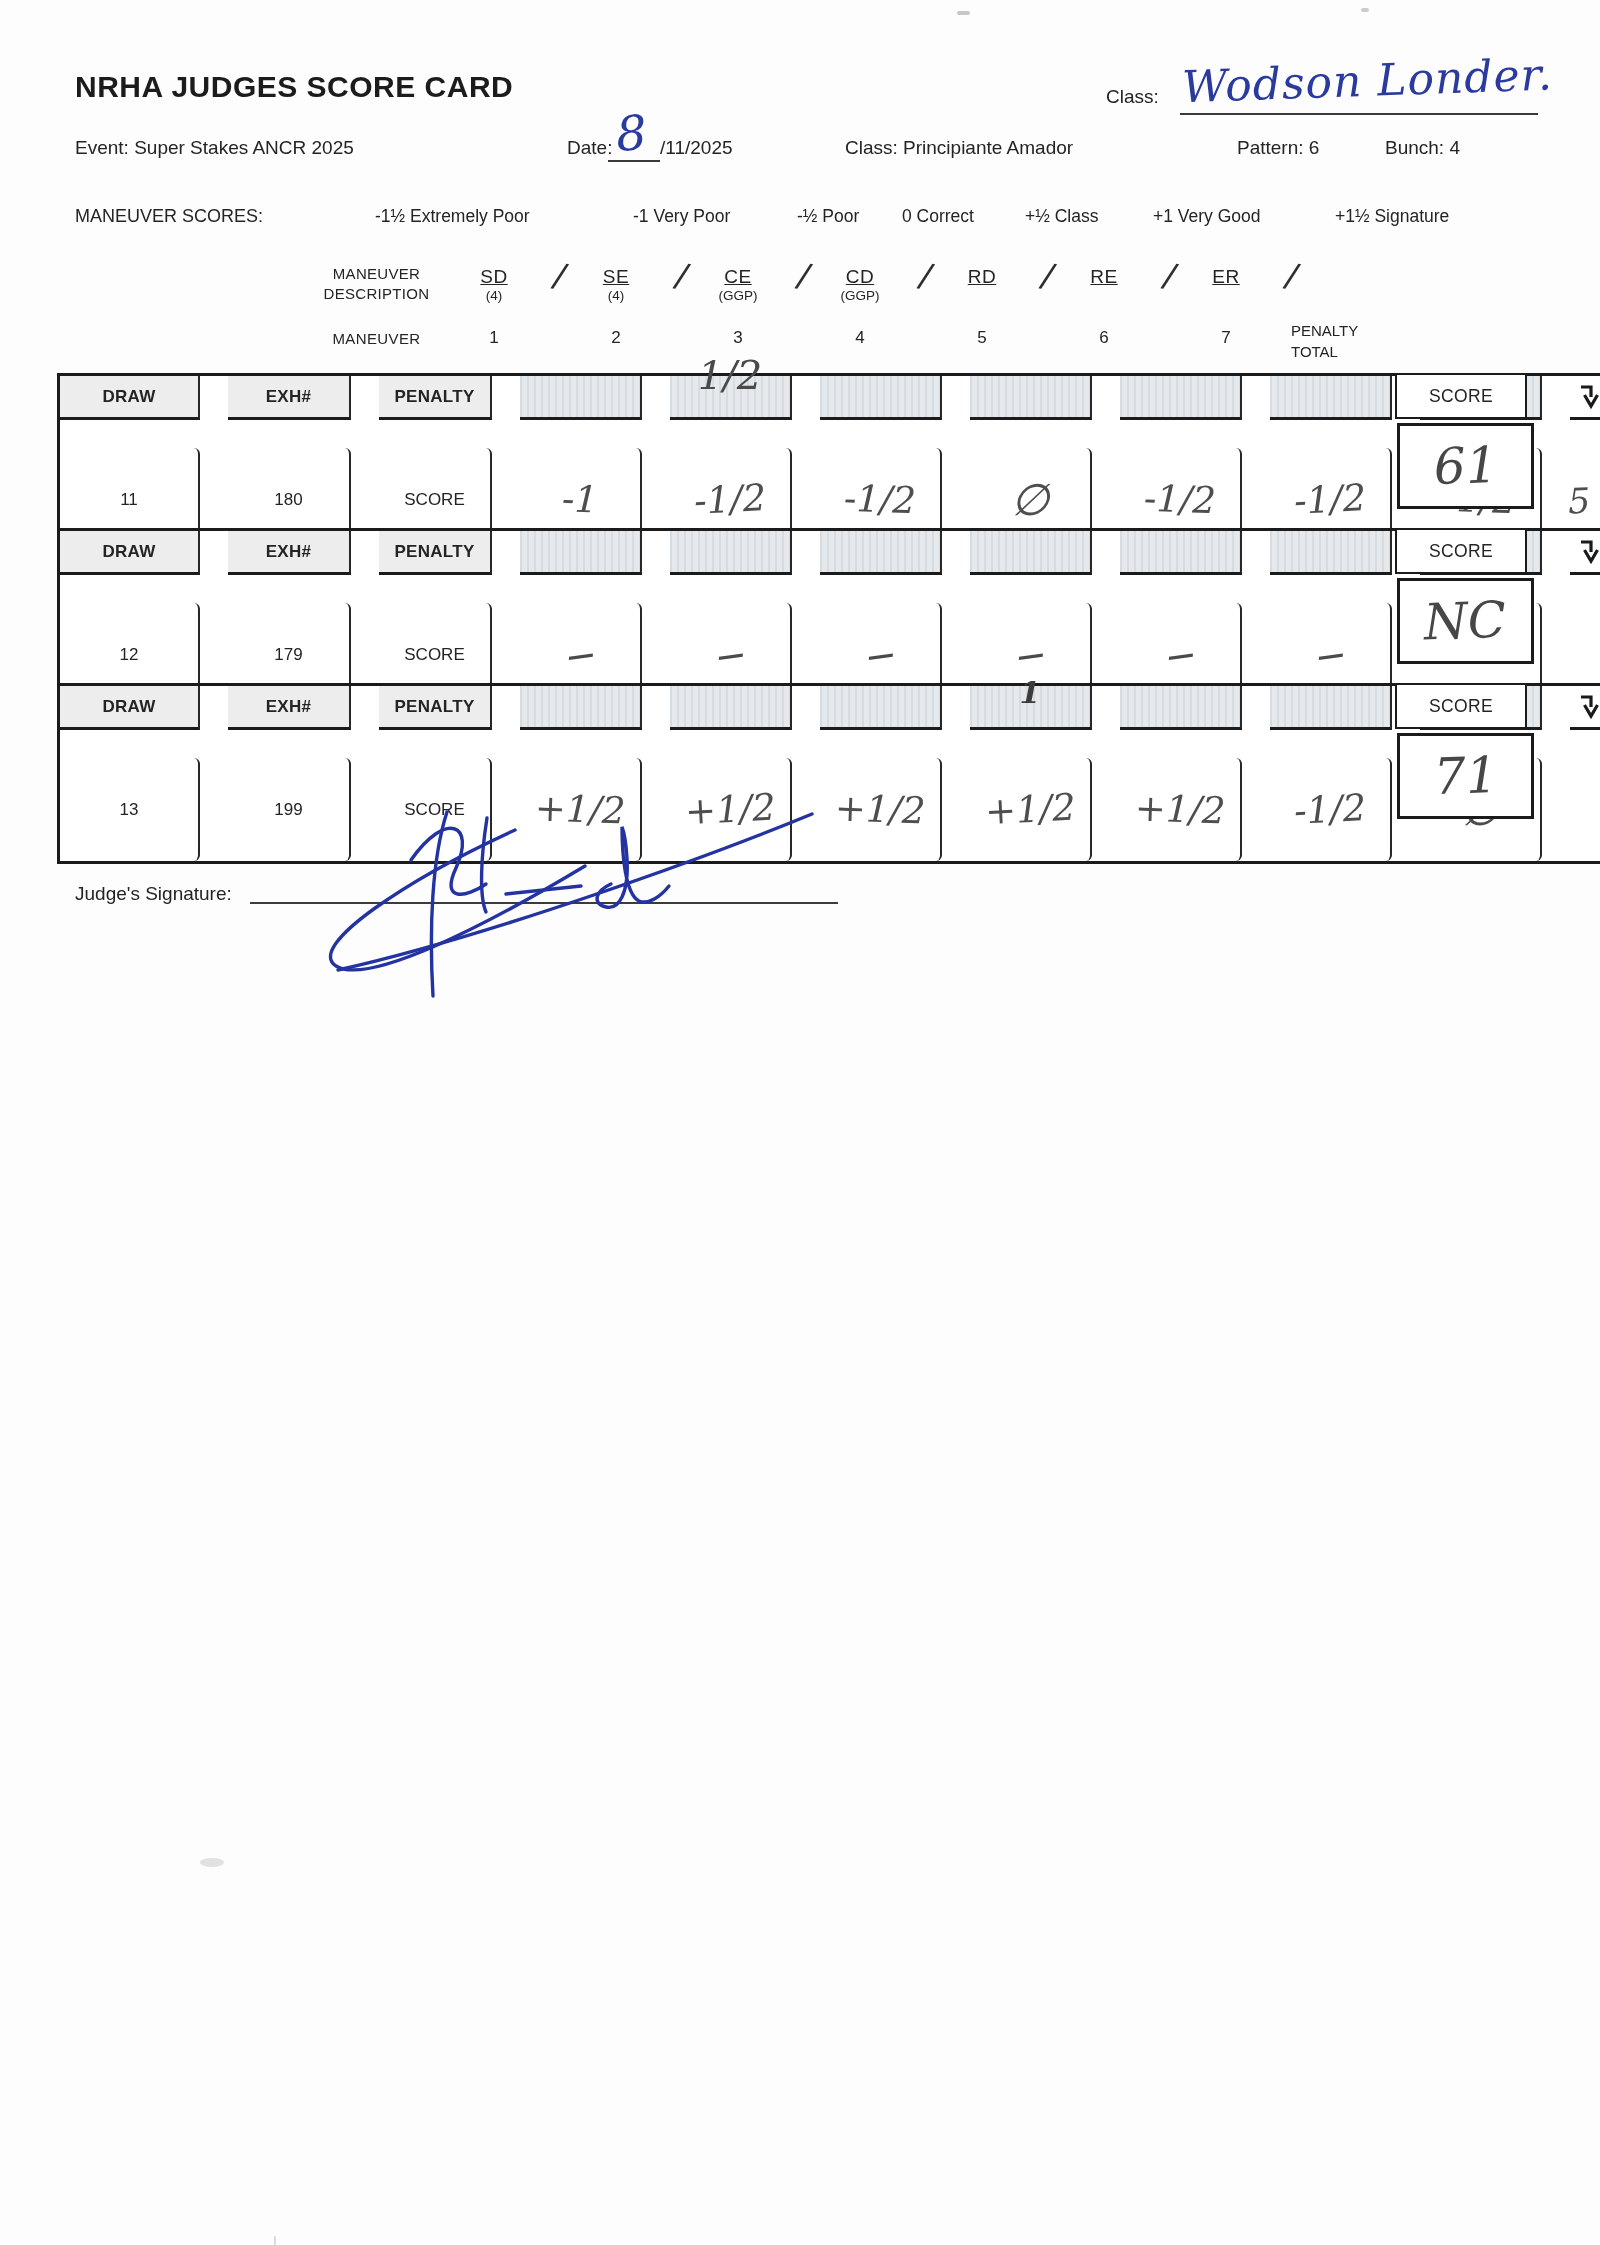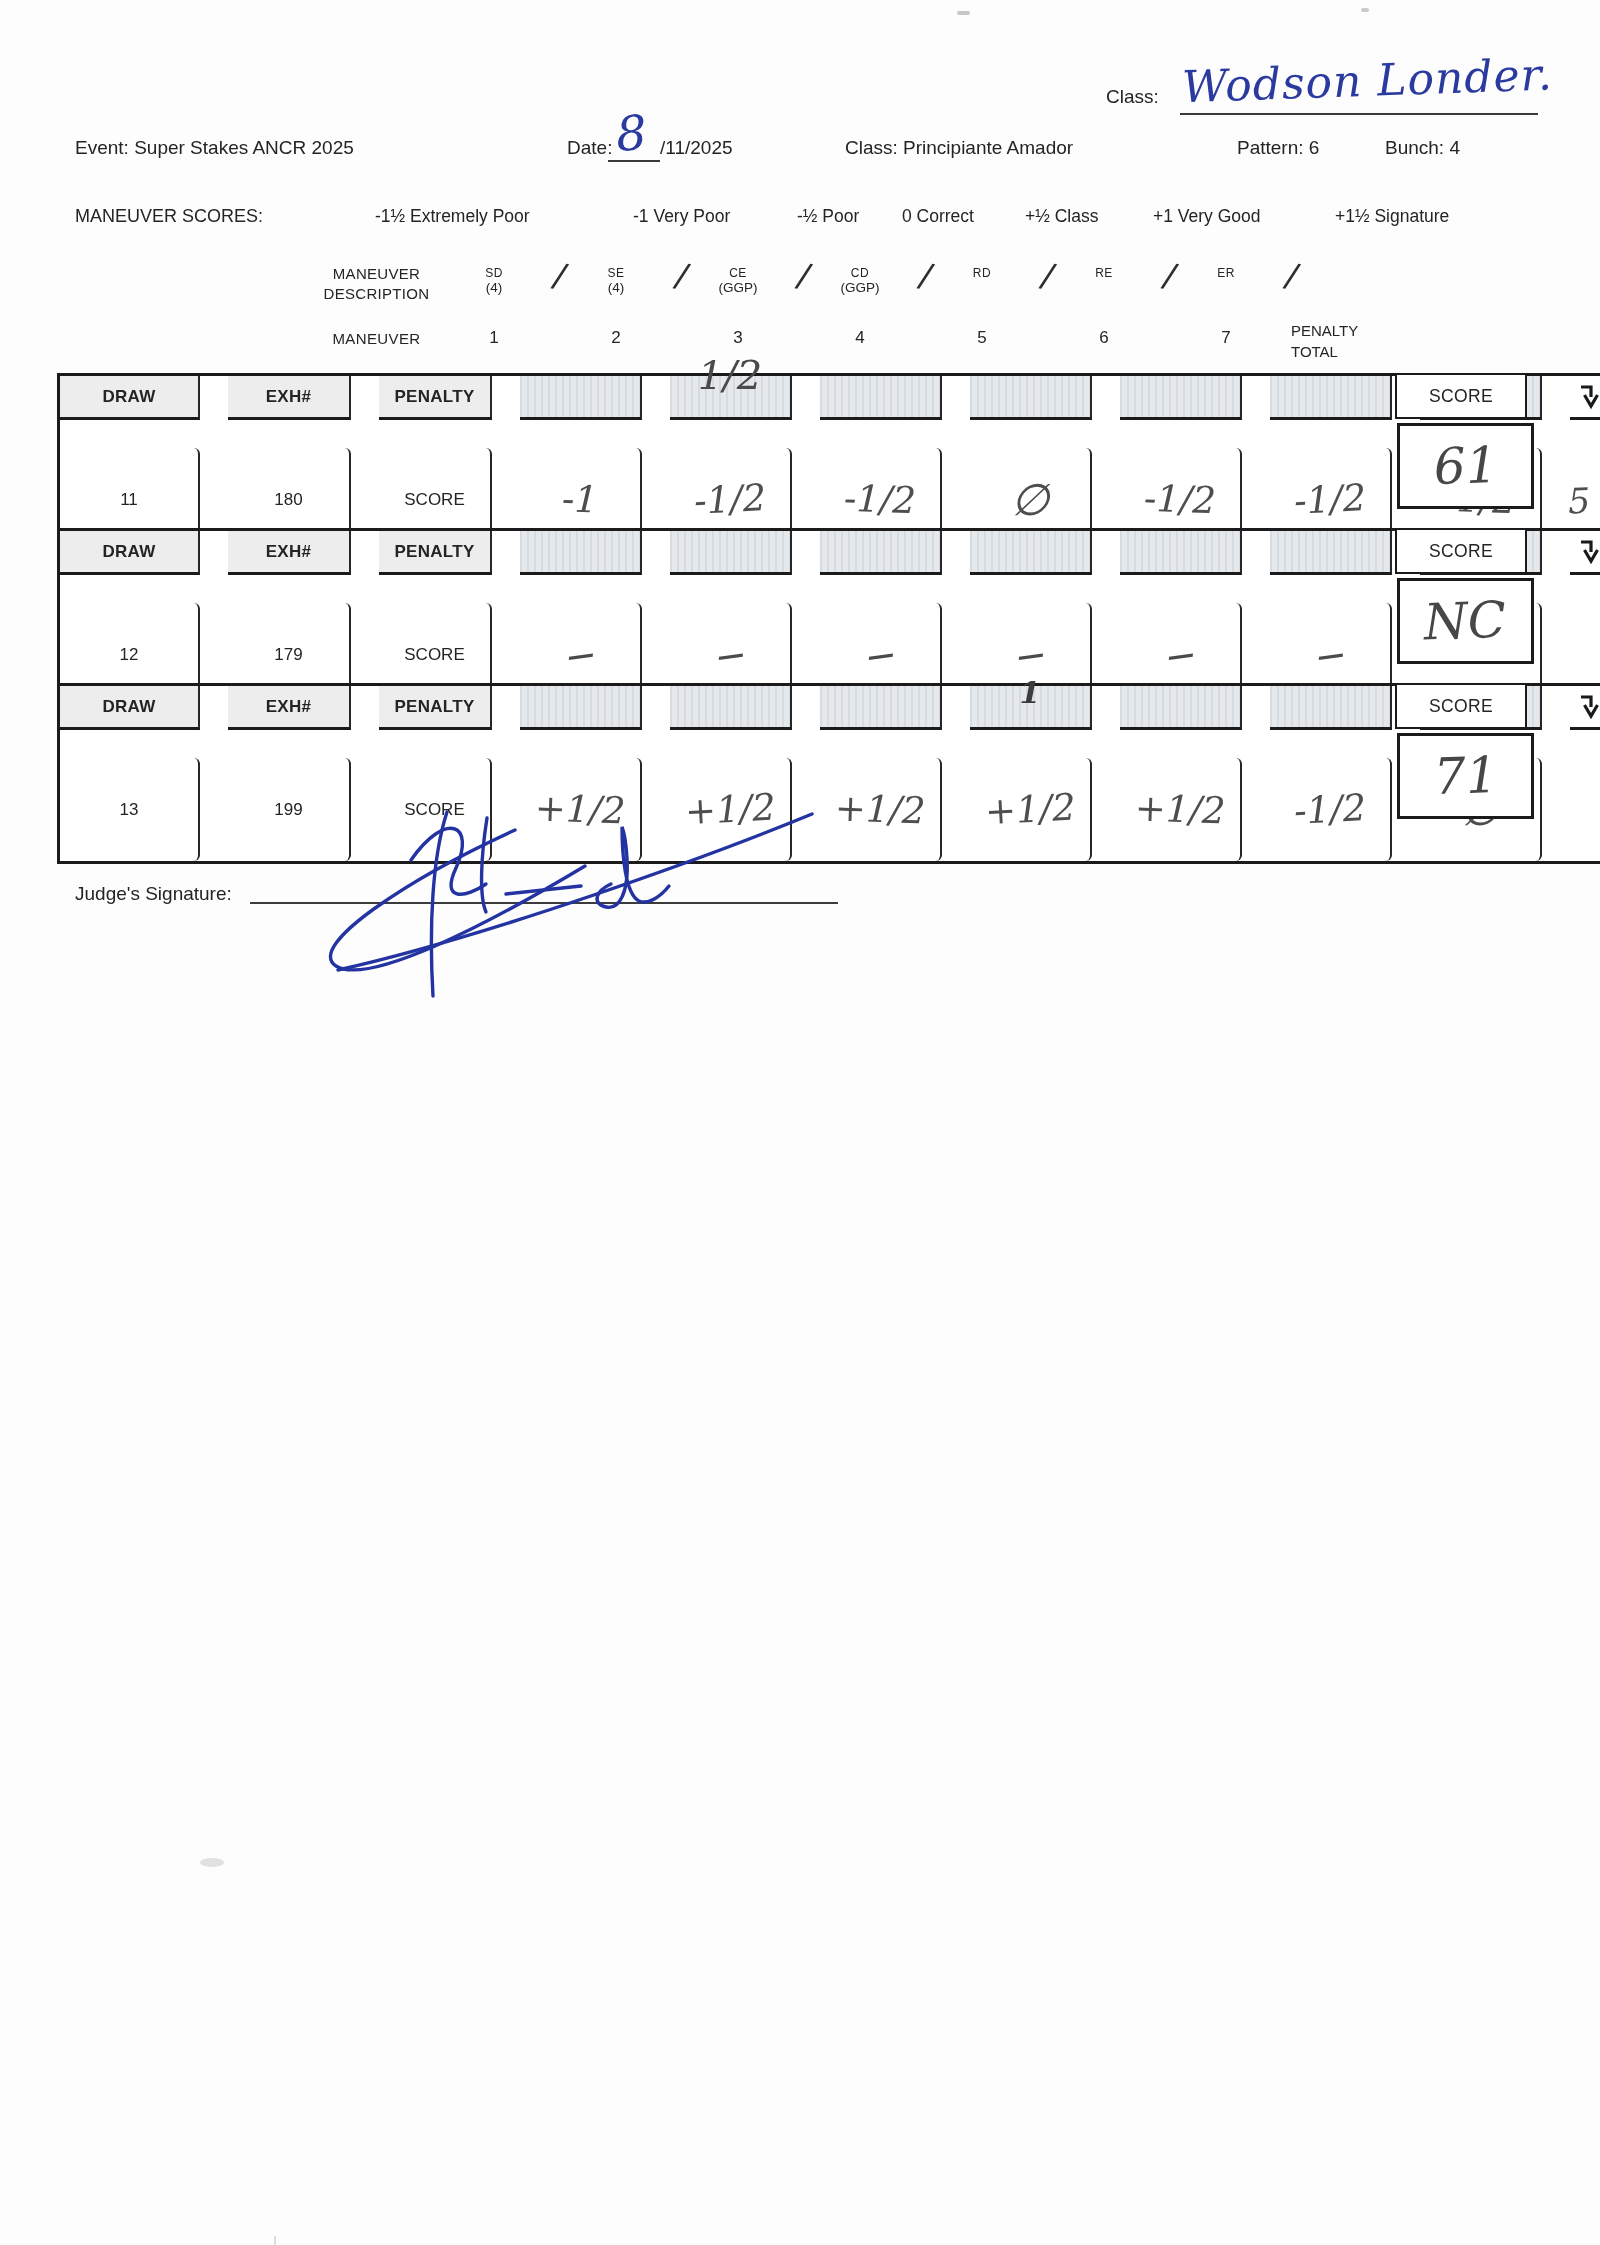--- a/index.html
+++ b/index.html
@@ -111,6 +111,7 @@
 
 <div class="page">
 
+  <div class="title">NRHA JUDGES SCORE CARD</div>
   <div class="judge-label">Class:</div>
   <div class="judge-name">Wodson Londer.</div>
   <div class="judge-line"></div>

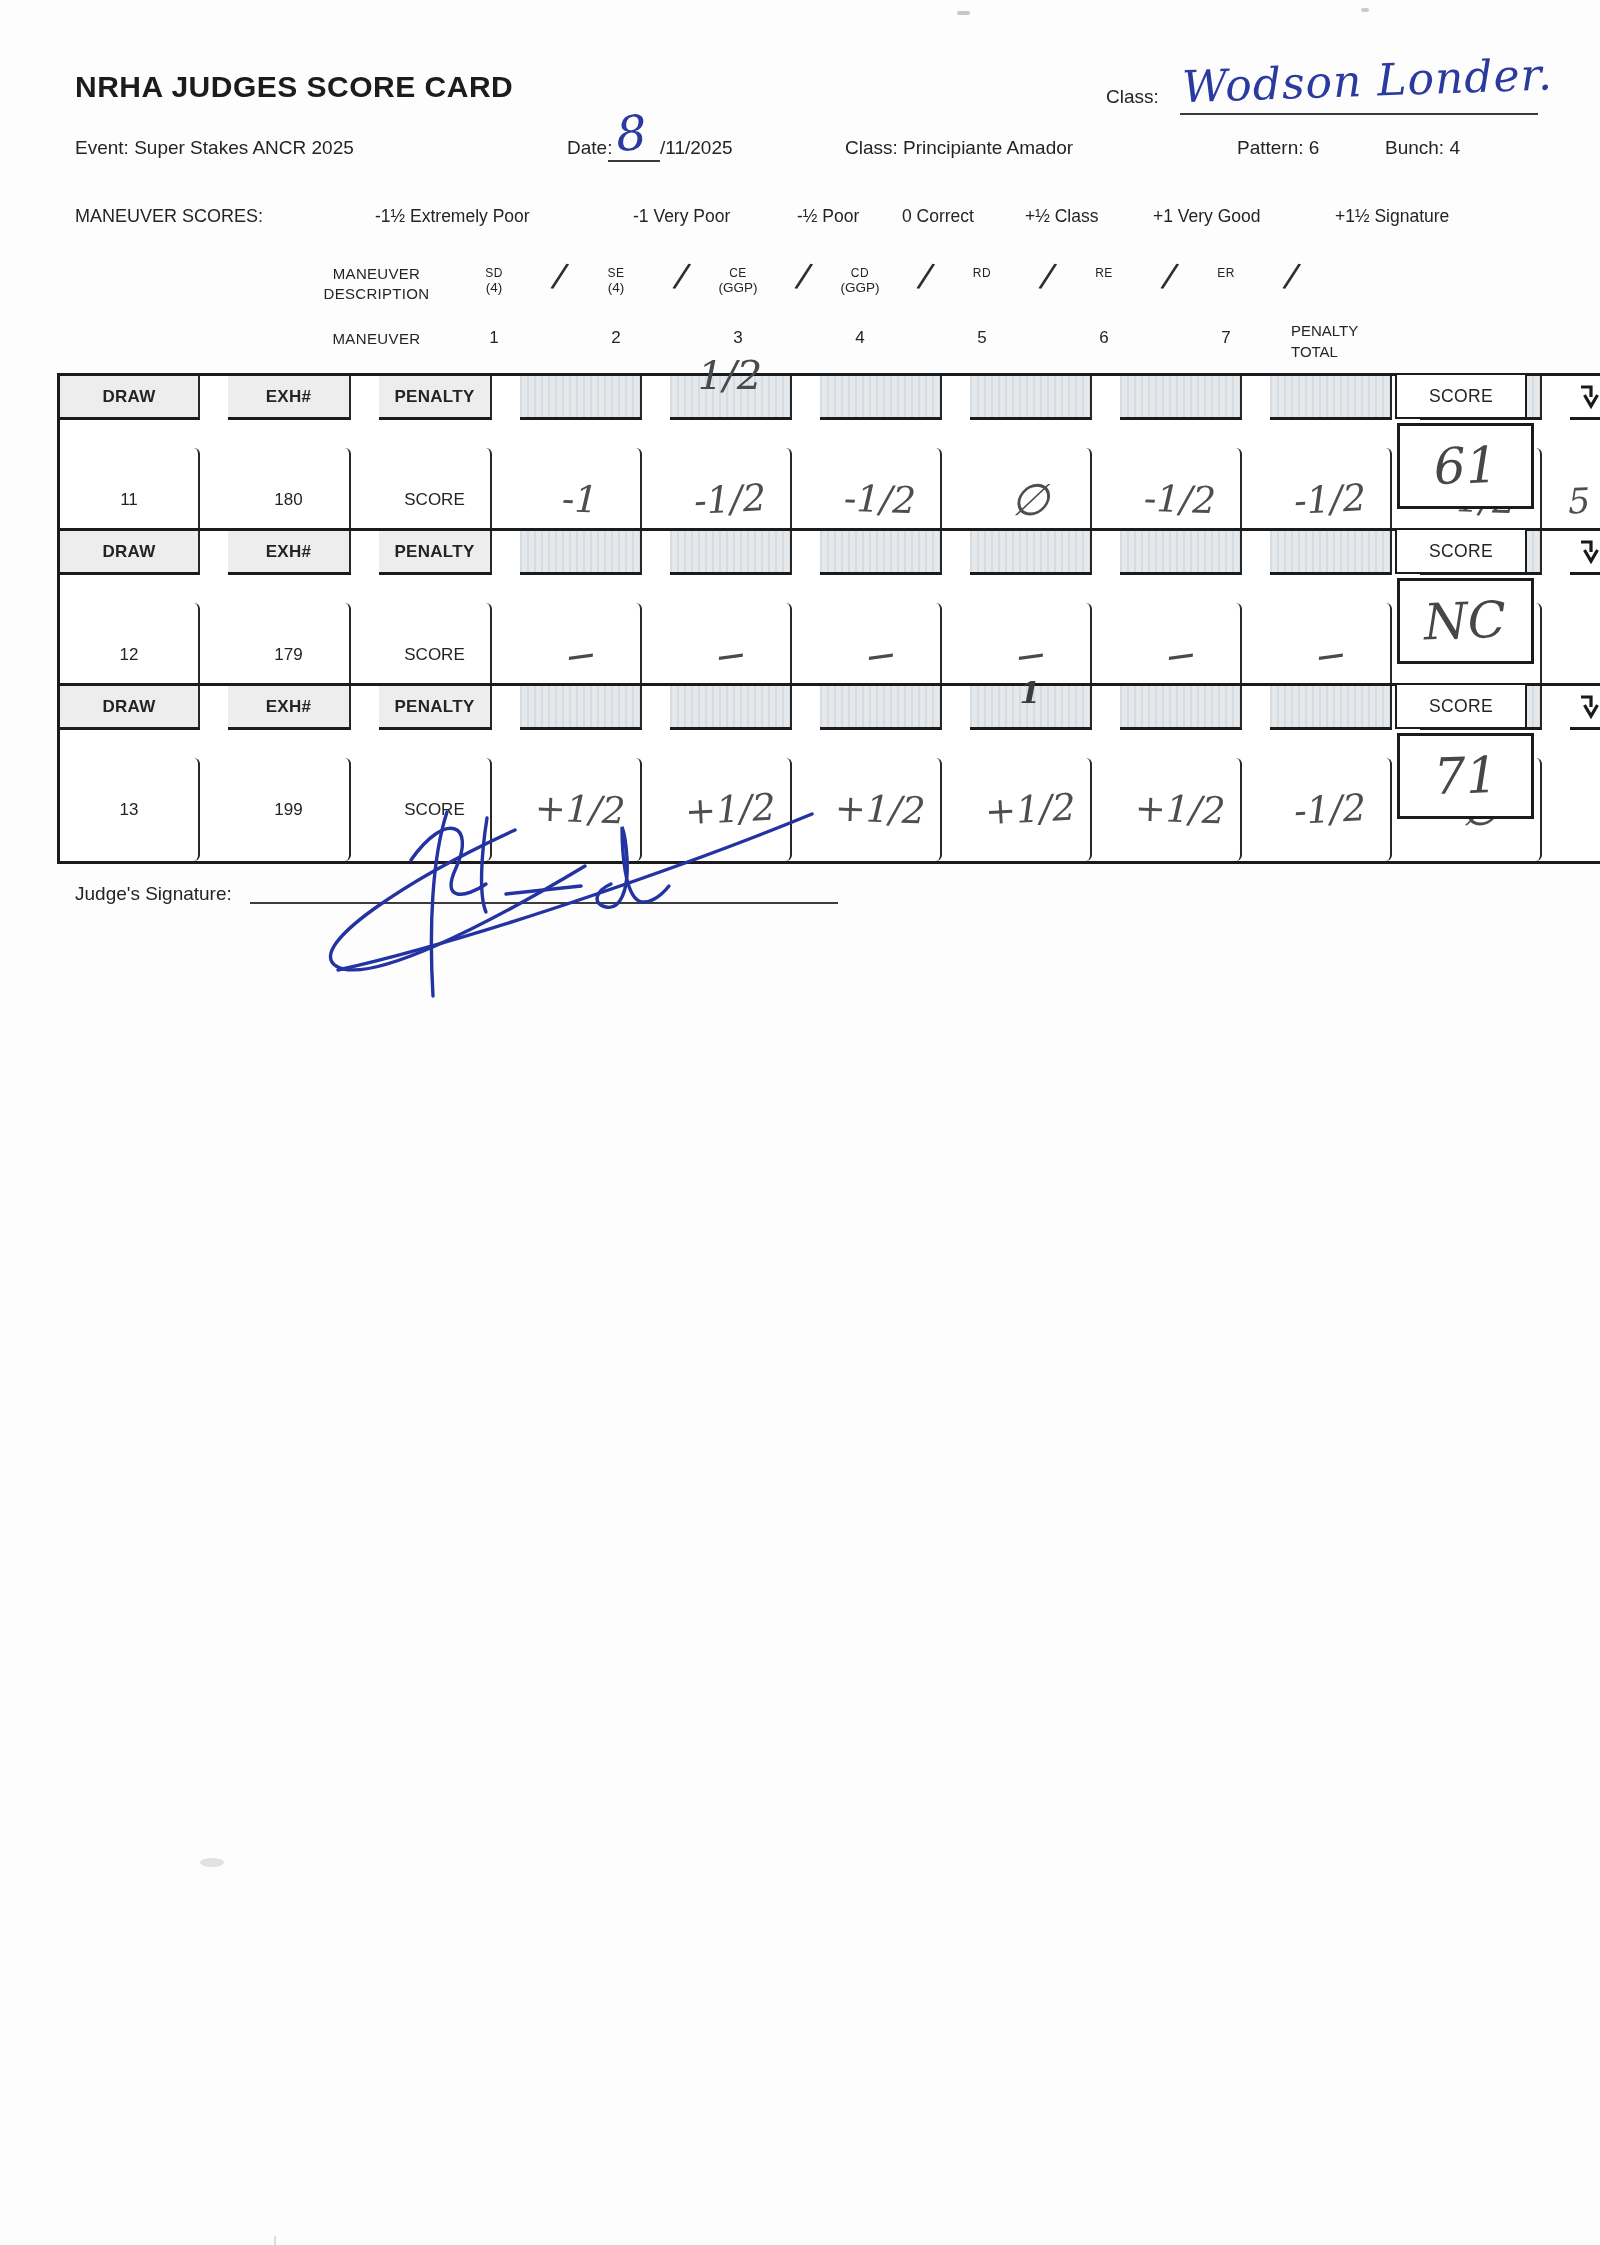--- a/index.html
+++ b/index.html
@@ -42,7 +42,7 @@
   .num-row{top:320px;}
   .hdr-cell{position:relative; text-align:center;}
   .desc-label{font-size:15px; line-height:20px; letter-spacing:.3px; padding-top:2px;}
-  .mcol-code{font-size:12px; letter-spacing:.5px; padding-top:4px;}
+  .mcol-code{font-size:19px; letter-spacing:.5px; padding-top:4px;text-decoration:underline;}
   .mcol-sub{font-size:13.5px;}
   .mcol-slash{
     position:absolute; right:-9px; top:-6px; font-size:36px; font-style:italic;

